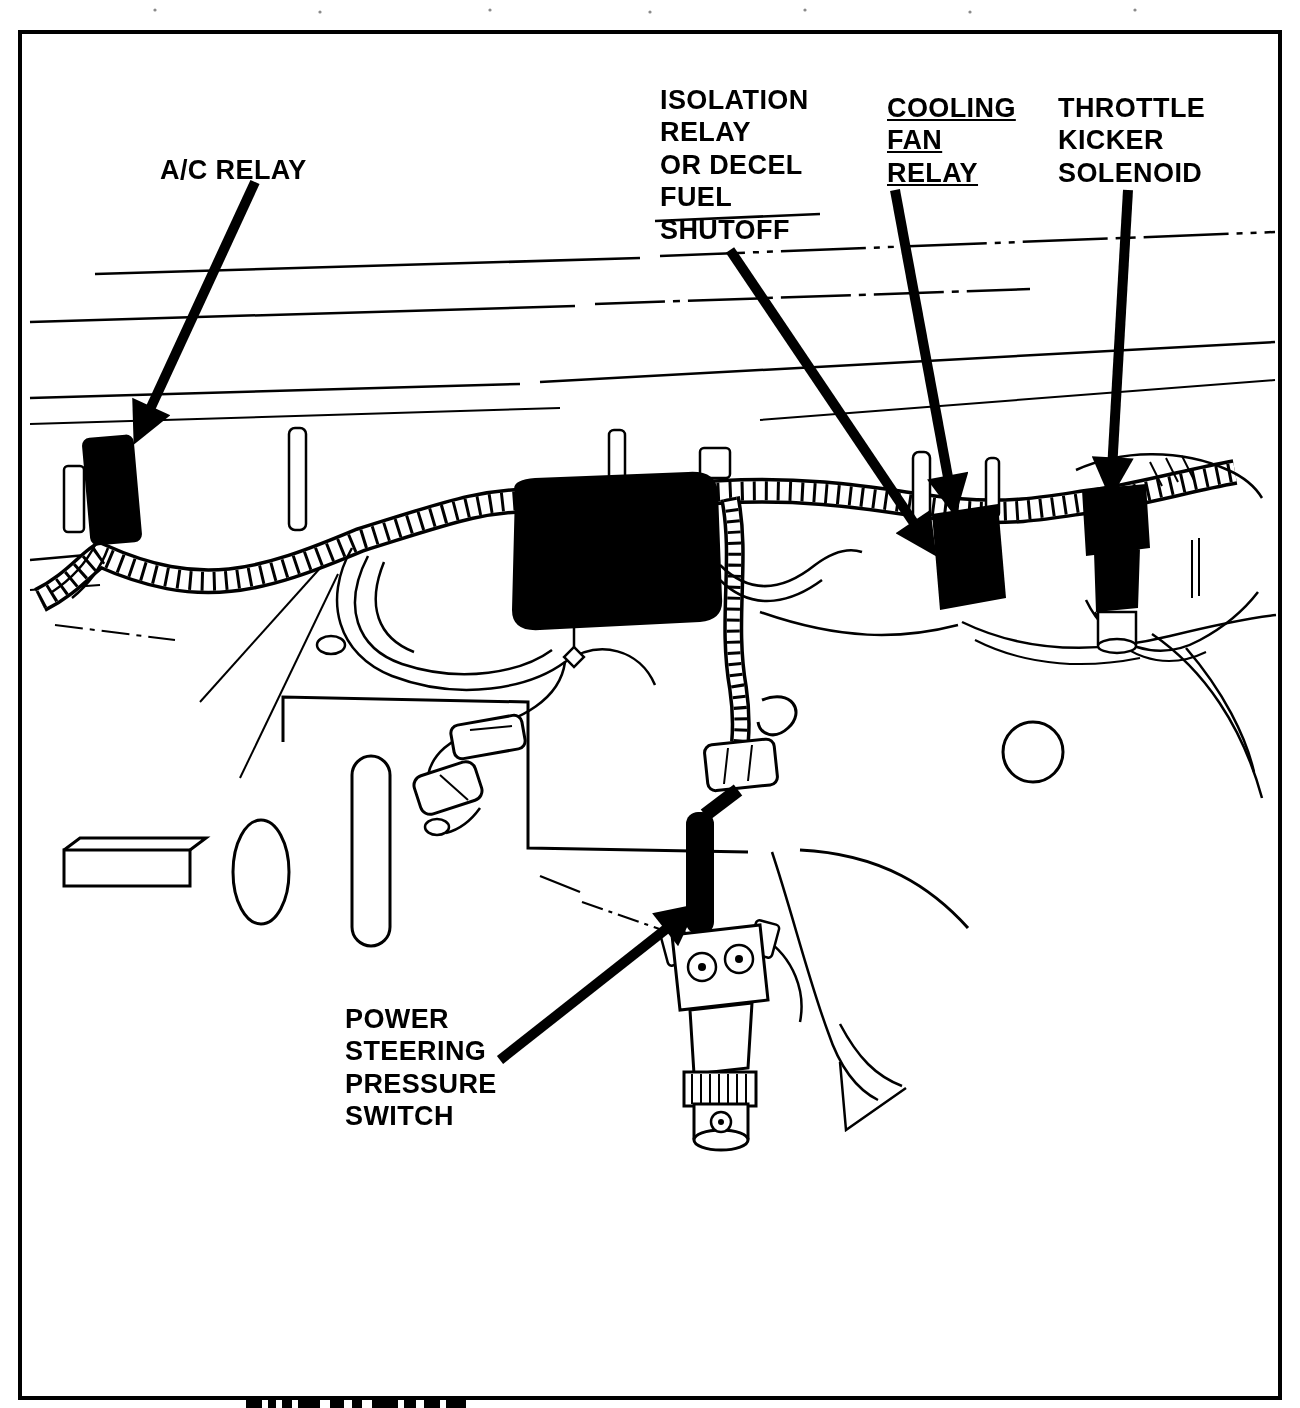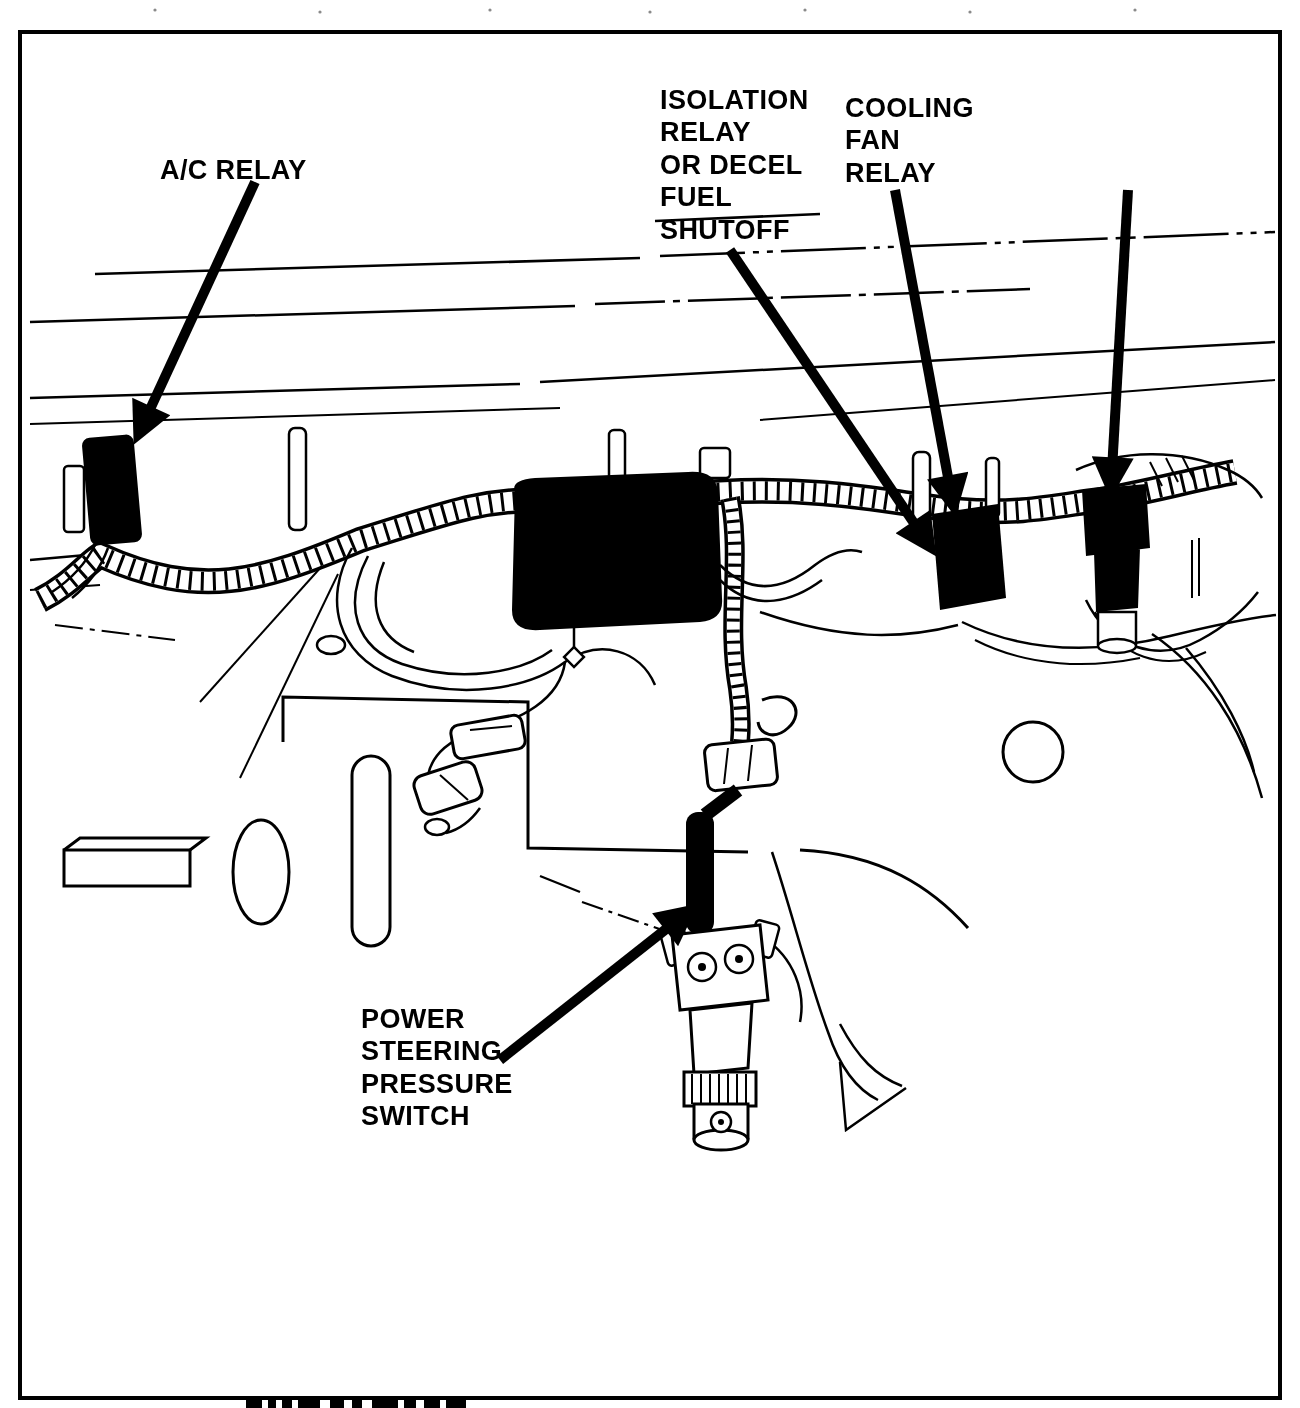--- a/index.html
+++ b/index.html
@@ -220,7 +220,7 @@
 FUEL
 SHUTOFF</div>
 
-<div class="label" style="left:845px;top:92px;">COOLING
+<div class="label" style="left:887px;top:92px;text-decoration:underline;">COOLING
 FAN
 RELAY</div>
 

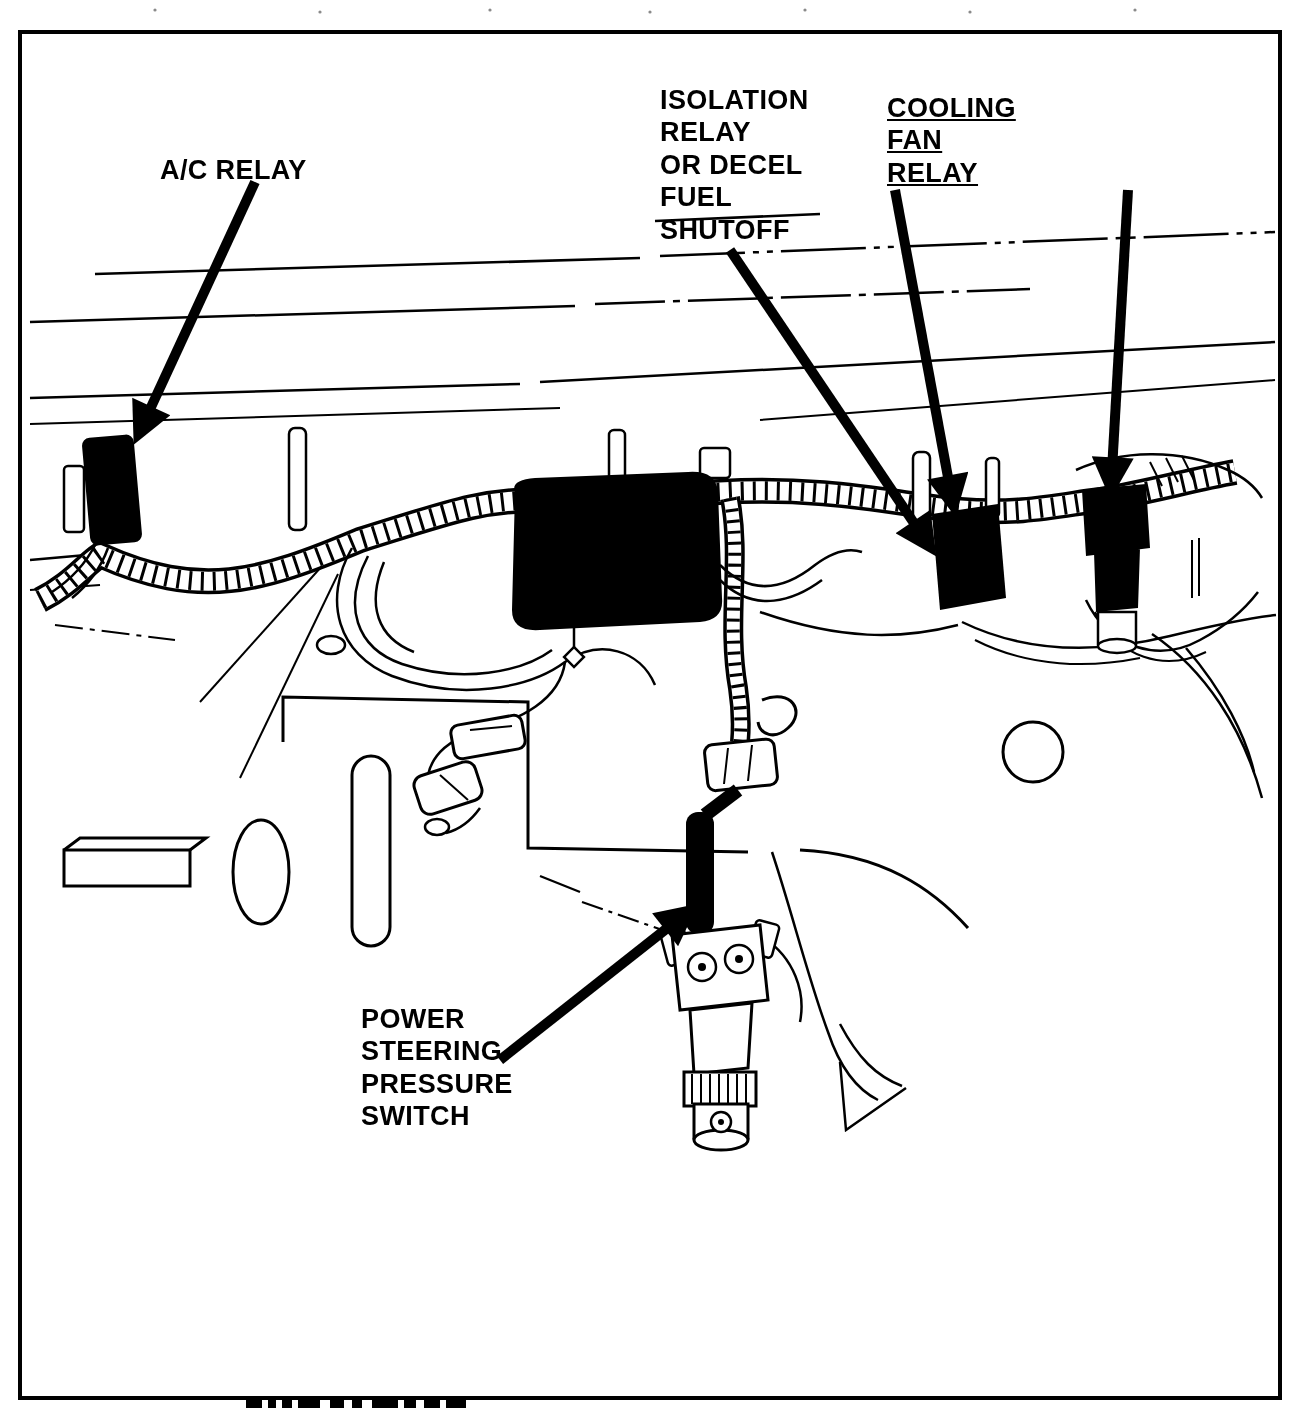--- a/index.html
+++ b/index.html
@@ -224,6 +224,9 @@
 FAN
 RELAY</div>
 
+<div class="label" style="left:1058px;top:92px;">THROTTLE
+KICKER
+SOLENOID</div>
 
 
 <div class="label" style="left:345px;top:1003px;margin-left:16px;">POWER

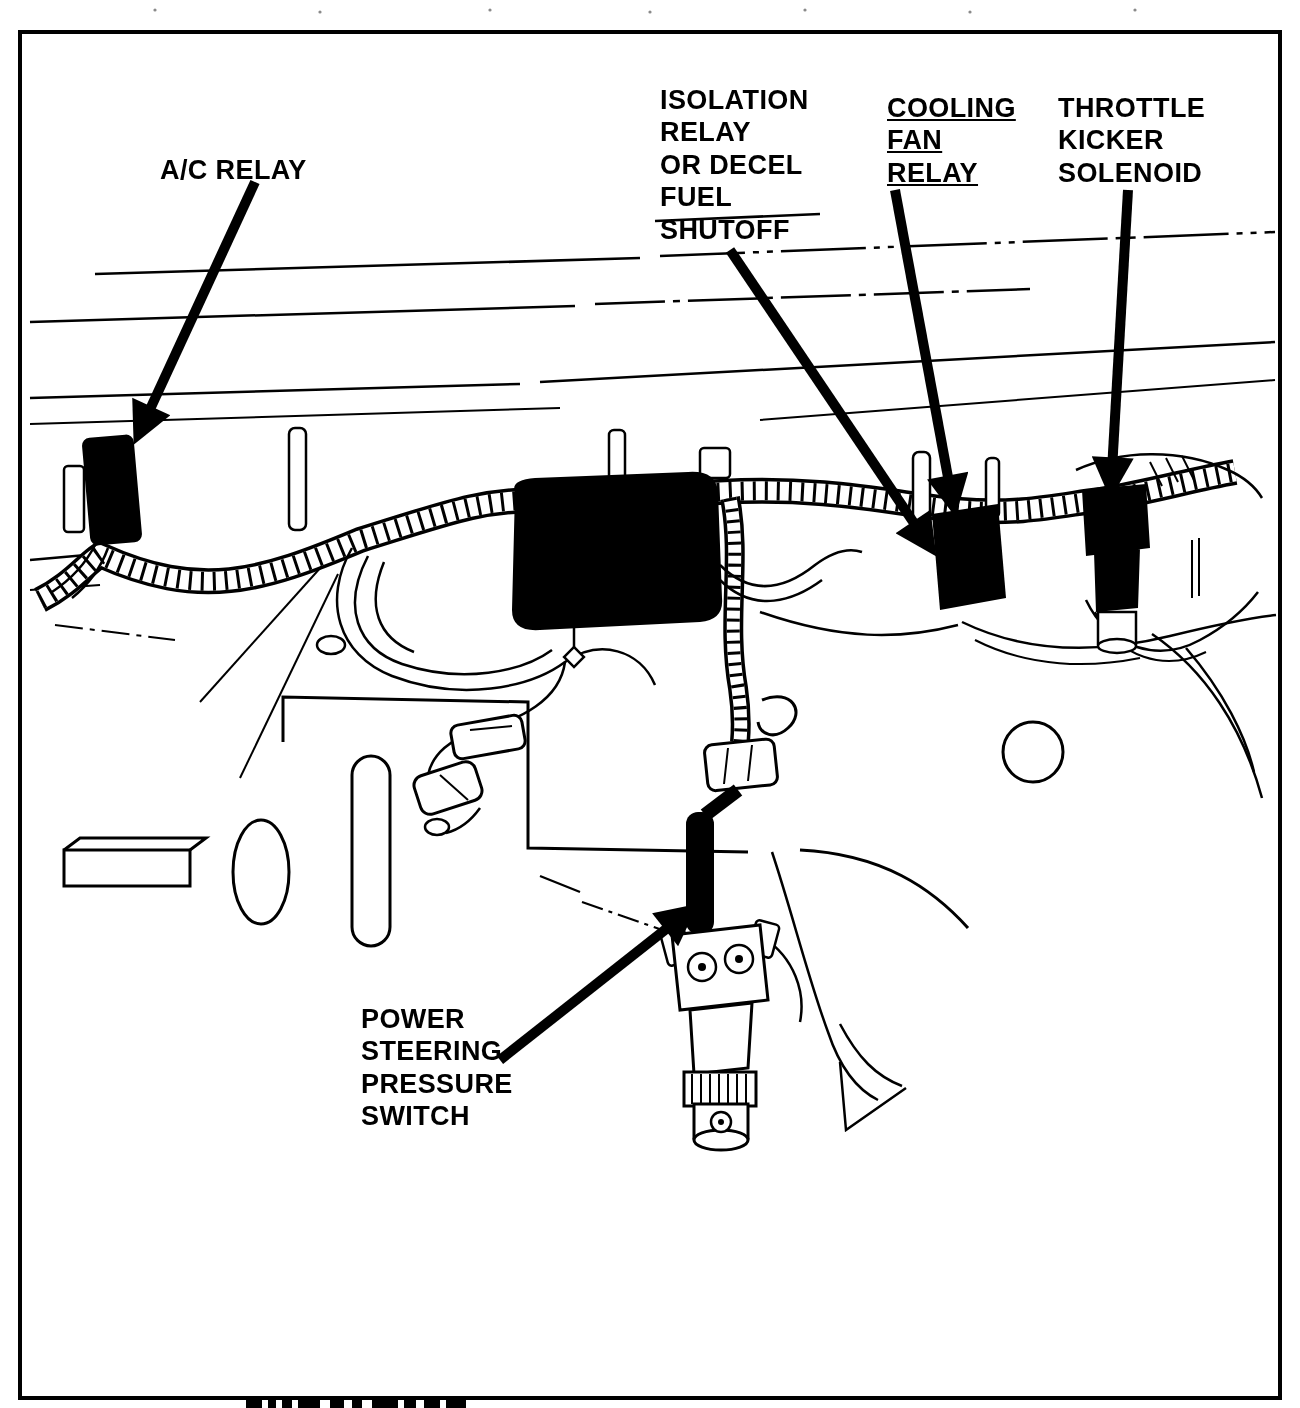--- a/index.html
+++ b/index.html
@@ -229,7 +229,7 @@
 SOLENOID</div>
 
 
-<div class="label" style="left:345px;top:1003px;margin-left:16px;">POWER
+<div class="label" style="left:345px;top:1003px;">POWER
 STEERING
 PRESSURE
 SWITCH</div>

